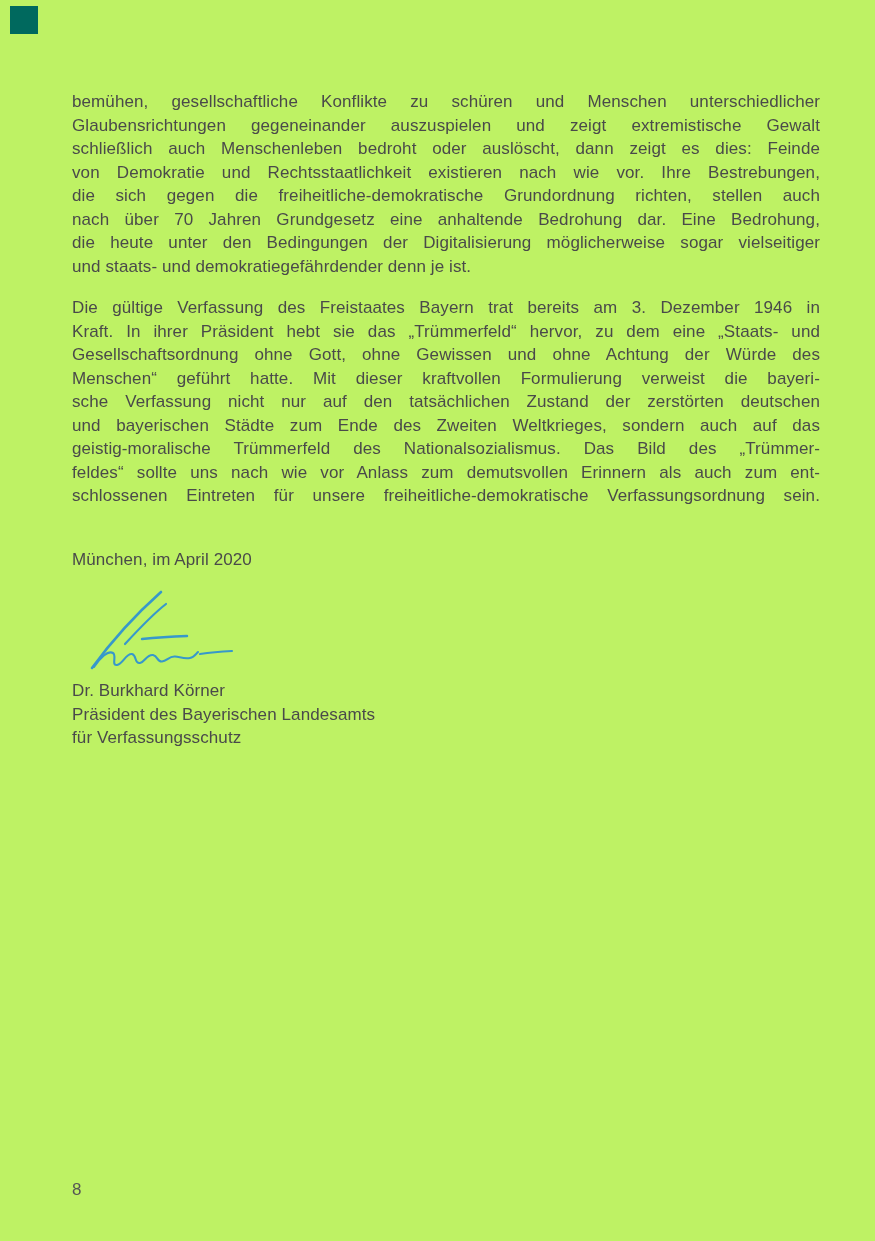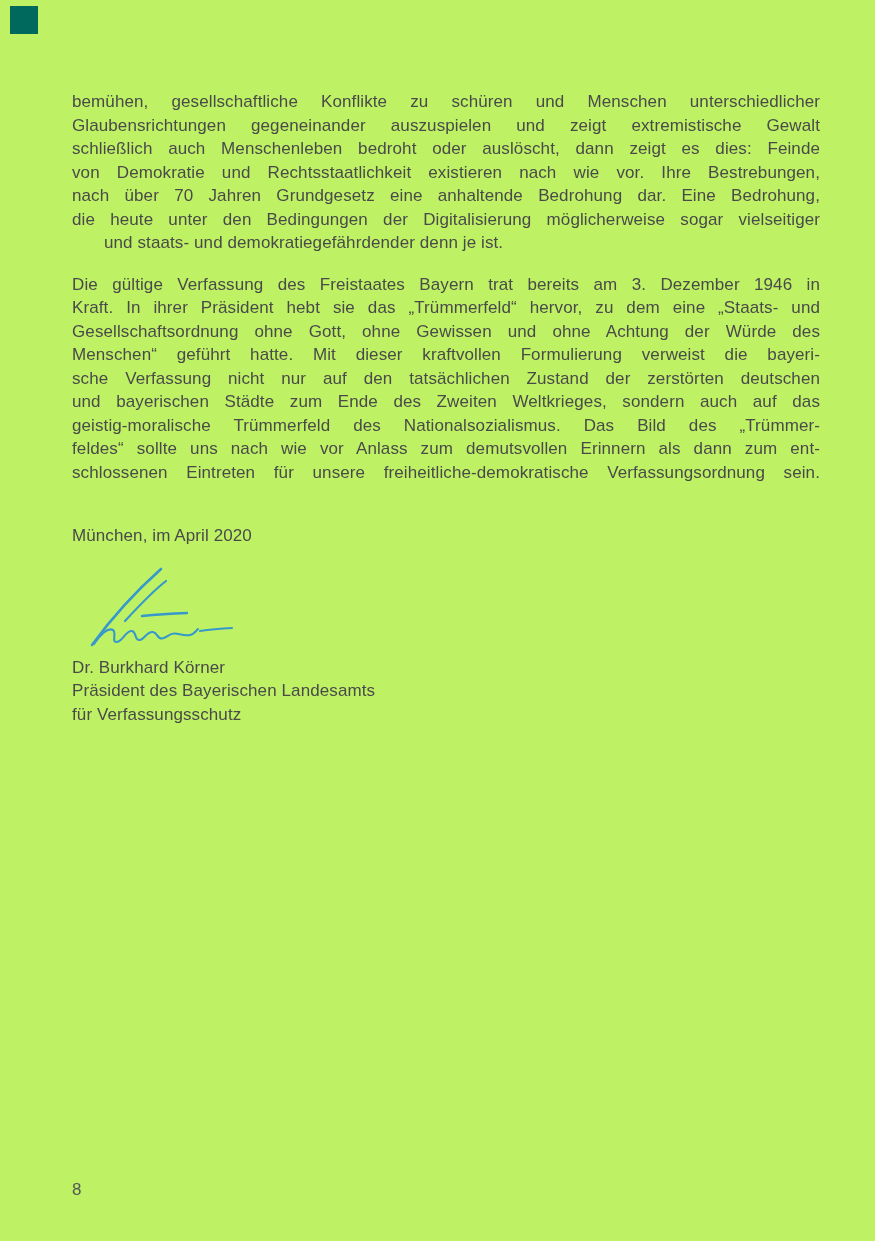--- a/index.html
+++ b/index.html
@@ -68,6 +68,7 @@
         <div class="line">Glaubensrichtungen gegeneinander auszuspielen und zeigt extremistische Gewalt</div>
         <div class="line">schließlich auch Menschenleben bedroht oder auslöscht, dann zeigt es dies: Feinde</div>
         <div class="line">von Demokratie und Rechtsstaatlichkeit existieren nach wie vor. Ihre Bestrebungen,</div>
+        <div class="line">die sich gegen die freiheitliche-demokratische Grundordnung richten, stellen auch</div>
         <div class="line">nach über 70 Jahren Grundgesetz eine anhaltende Bedrohung dar. Eine Bedrohung,</div>
         <div class="line">die heute unter den Bedingungen der Digitalisierung möglicherweise sogar vielseitiger</div>
         <div class="line line-left-last">und staats- und demokratiegefährdender denn je ist.</div>

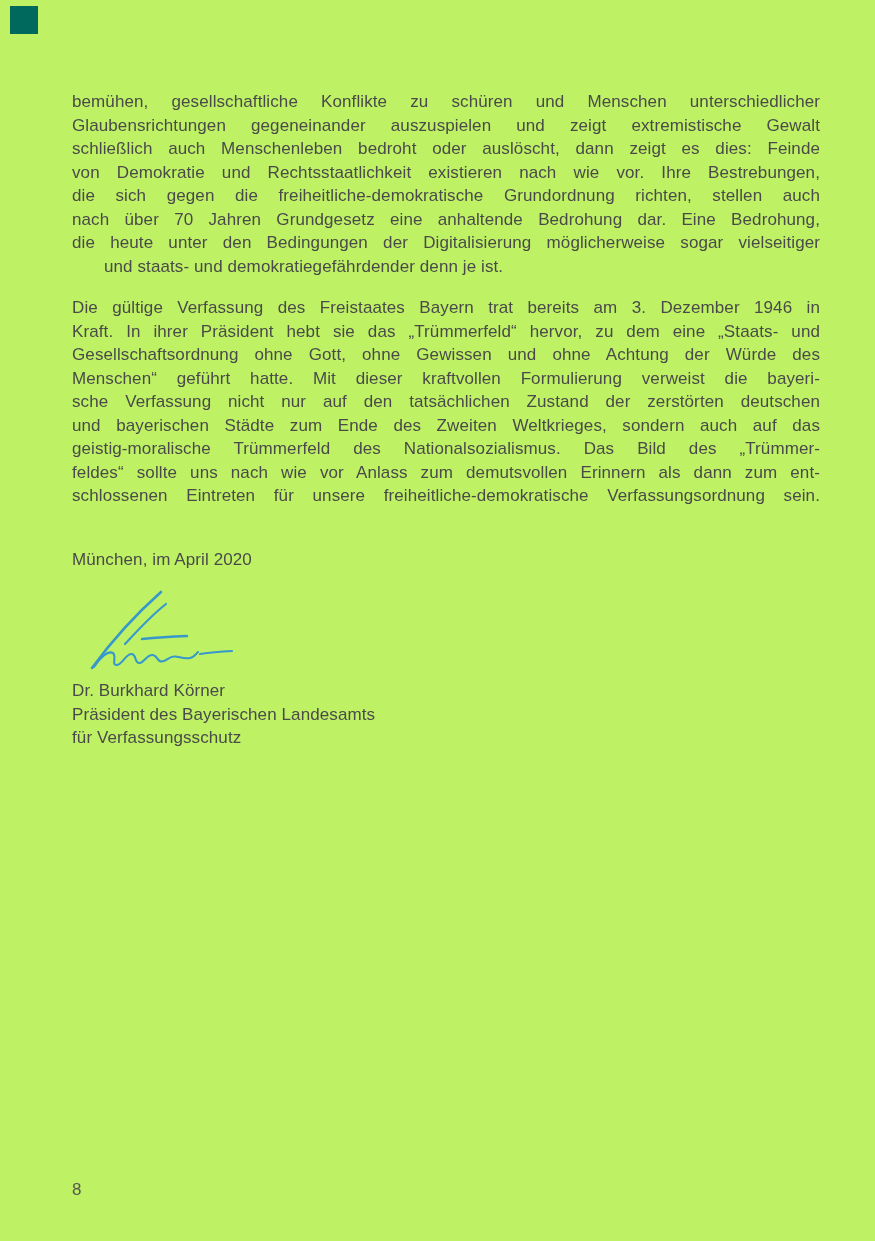--- a/index.html
+++ b/index.html
@@ -32,7 +32,6 @@
   }
   .para .line.line-left-last{
     text-align-last:left;
-    margin-left:32px;
   }
   .plain .line{
     text-align:left;

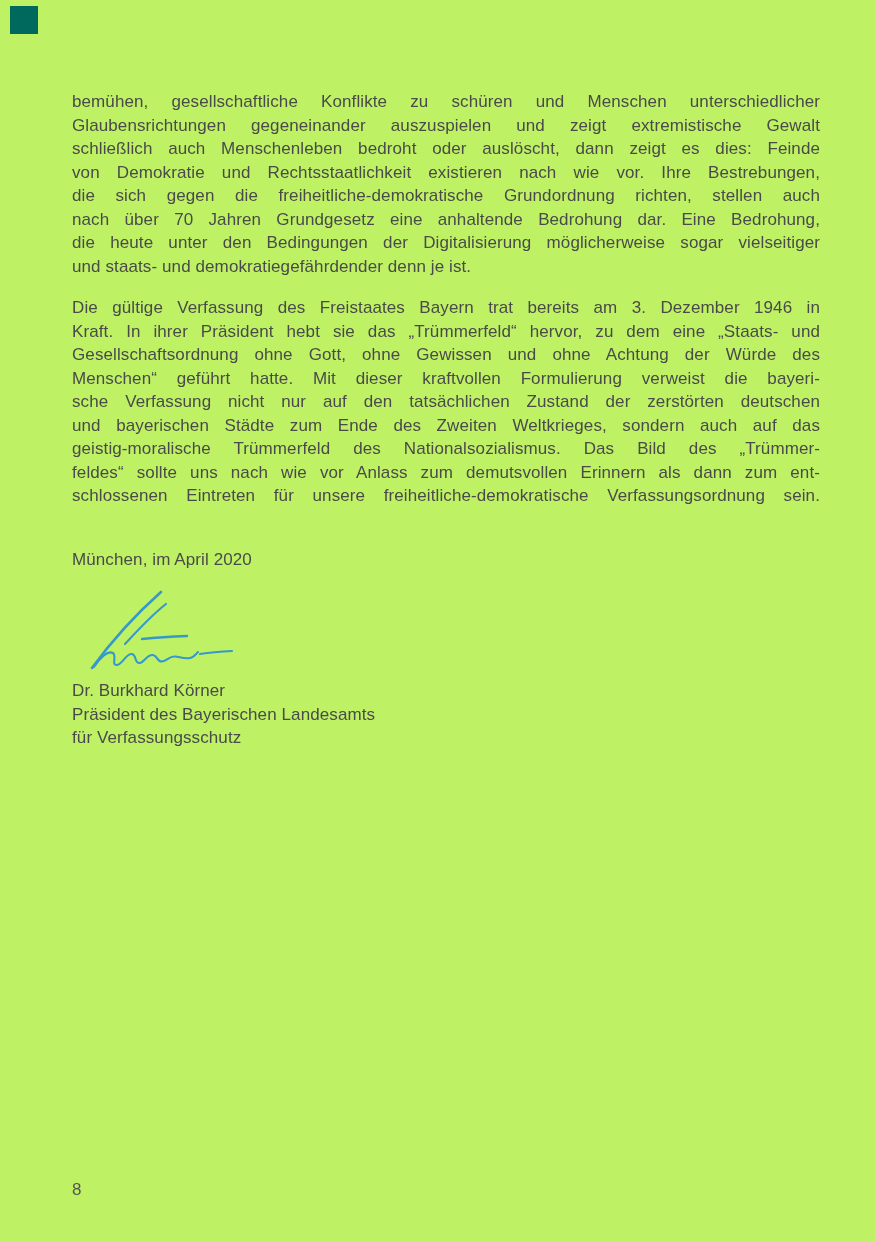--- a/index.html
+++ b/index.html
@@ -81,7 +81,7 @@
         <div class="line">sche Verfassung nicht nur auf den tatsächlichen Zustand der zerstörten deutschen</div>
         <div class="line">und bayerischen Städte zum Ende des Zweiten Weltkrieges, sondern auch auf das</div>
         <div class="line">geistig-moralische Trümmerfeld des Nationalsozialismus. Das Bild des „Trümmer-</div>
-        <div class="line">feldes“ sollte uns nach wie vor Anlass zum demutsvollen Erinnern als dann zum ent-</div>
+        <div class="line">feldes“ sollte uns nach wie vor Anlass zum demutsvollen Erinnern als auch zum ent-</div>
         <div class="line">schlossenen Eintreten für unsere freiheitliche-demokratische Verfassungsordnung sein.</div>
       </div>
 

